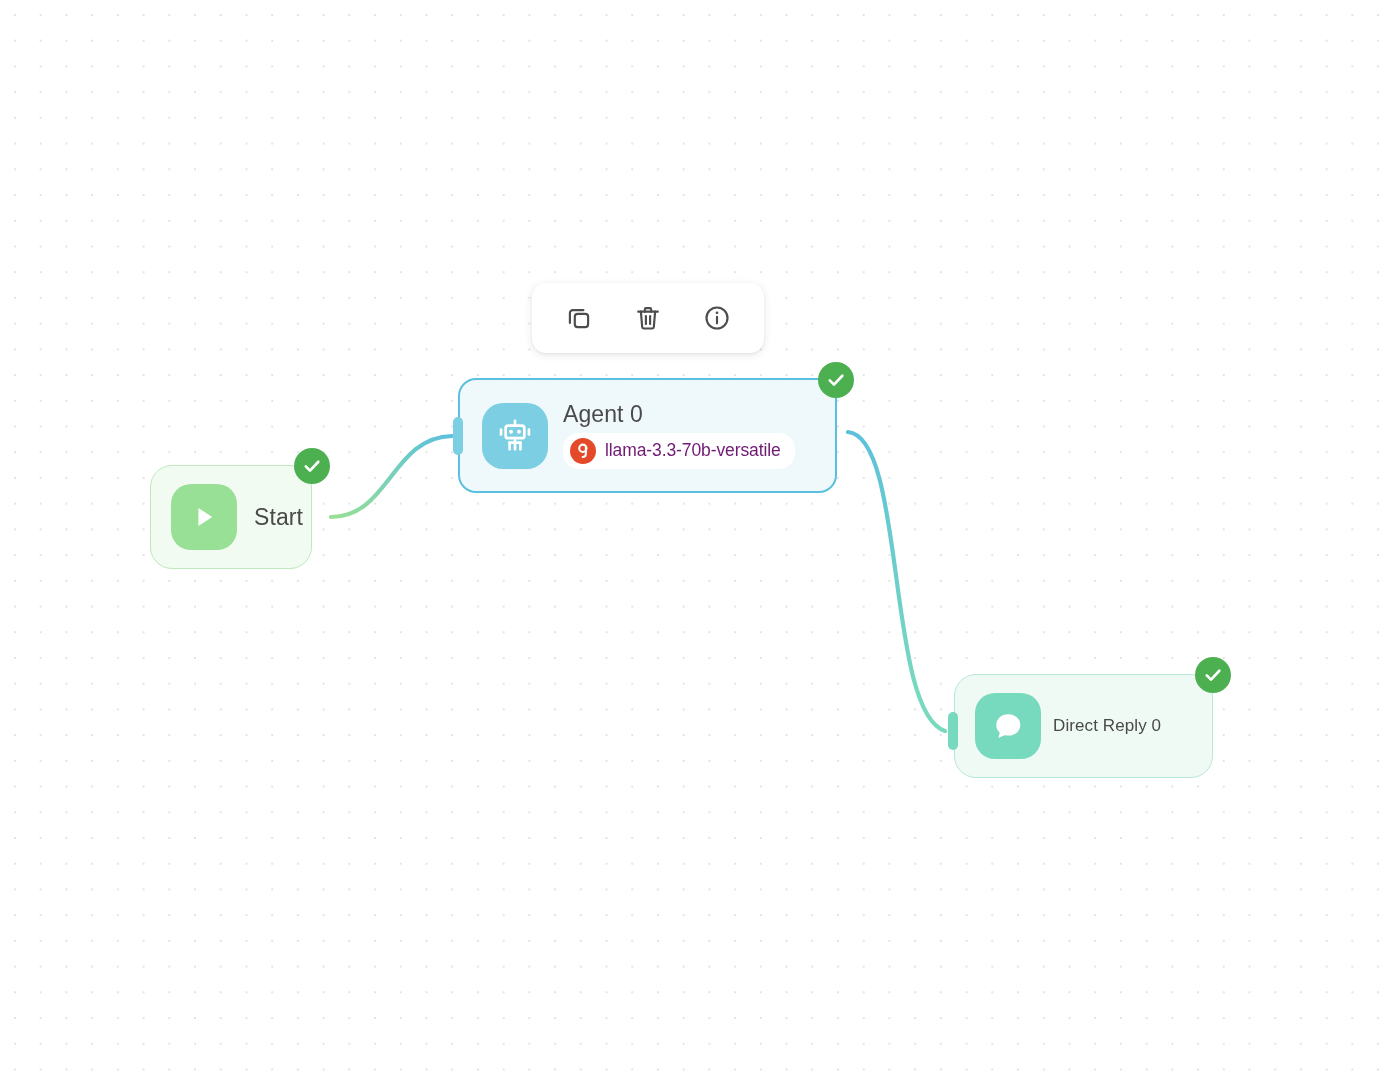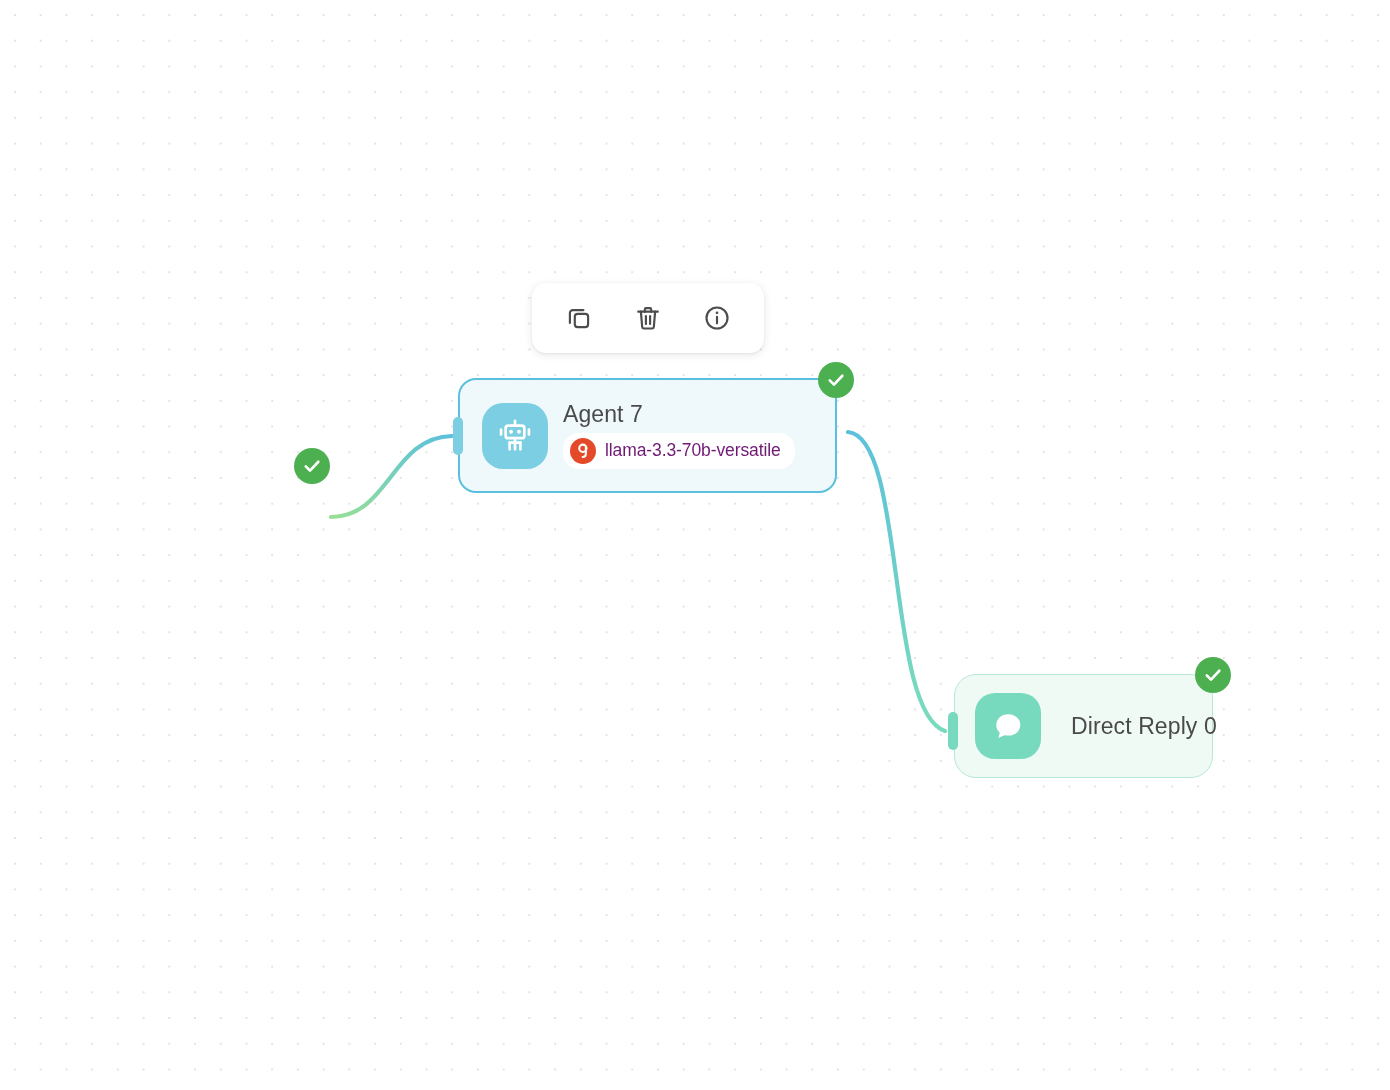--- a/index.html
+++ b/index.html
@@ -243,7 +243,7 @@
       </svg>
     </div>
     <div class="agent-body">
-      <span class="node-label">Agent 7</span>
+      <span class="node-label">Agent 0</span>
       <div class="model-badge">
         <span class="model-logo">
           <svg width="19" height="19" viewBox="0 0 24 24" aria-hidden="true">

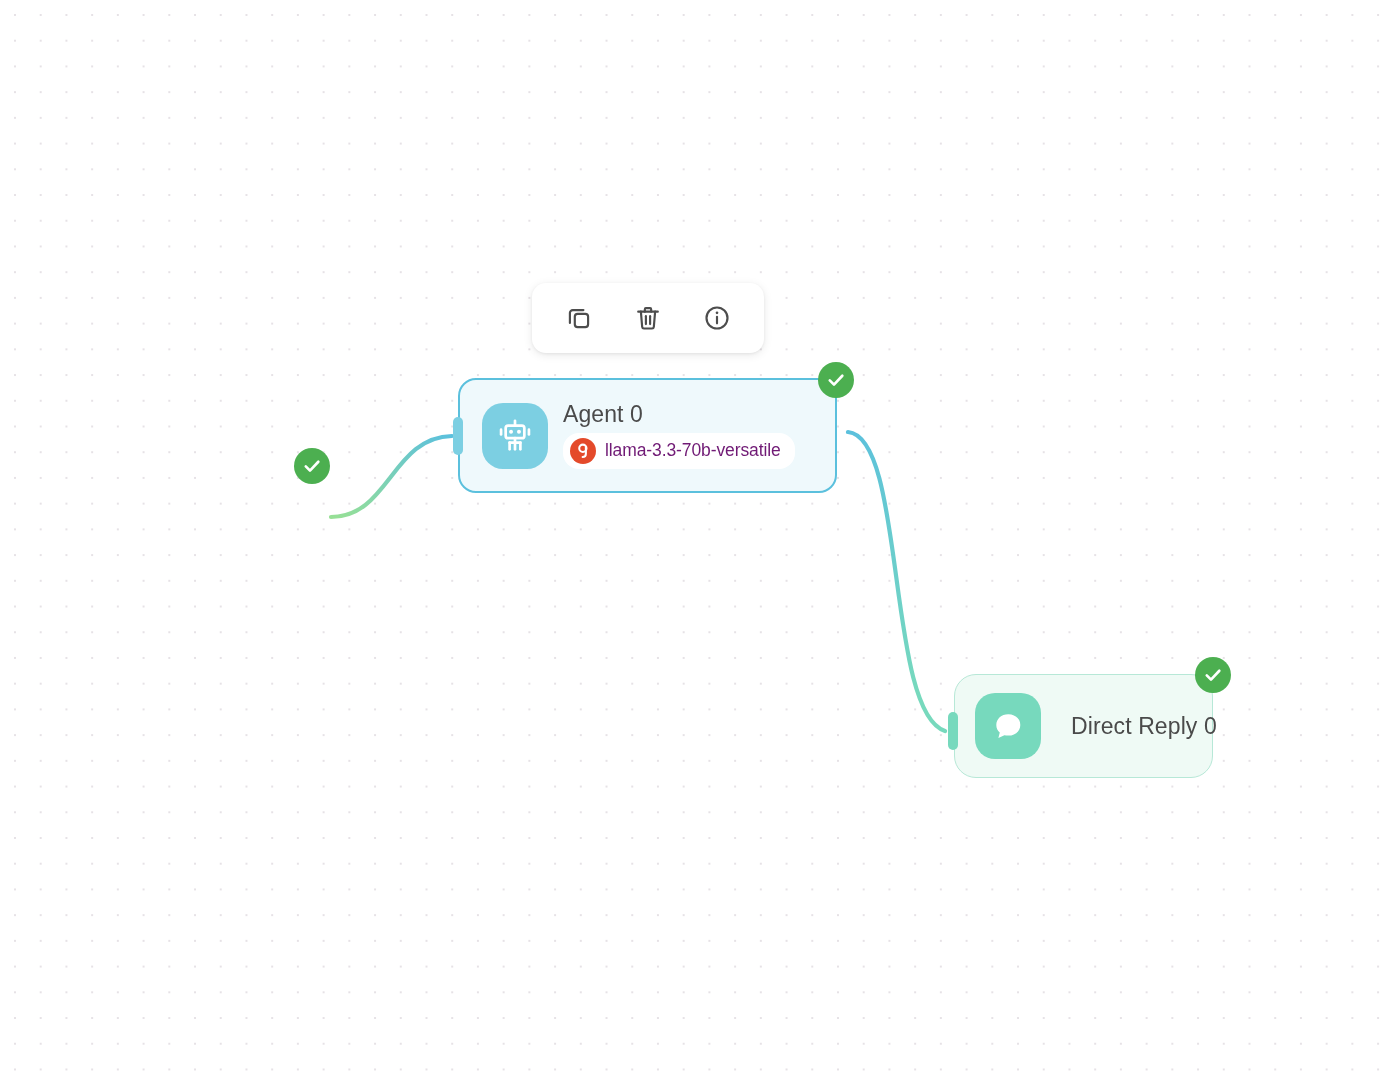--- a/index.html
+++ b/index.html
@@ -219,6 +219,14 @@
   <div class="handle" id="handle-agent-in"></div>
   <div class="handle" id="handle-reply-in"></div>
 
+  <div class="node" id="node-start">
+    <div class="node-icon">
+      <svg width="30" height="30" viewBox="0 0 24 24" aria-hidden="true">
+        <path d="M7.5 4.8 L18.6 12 L7.5 19.2 Z" fill="#ffffff"></path>
+      </svg>
+    </div>
+    <span class="node-label">Start</span>
+  </div>
   <div class="status-badge" id="badge-start">
     <svg width="22" height="22" viewBox="0 0 24 24" aria-hidden="true">
       <path d="M5.2 12.4 L9.8 17 L18.9 7.4" fill="none" stroke="#ffffff" stroke-width="2.9" stroke-linecap="round" stroke-linejoin="round"></path>

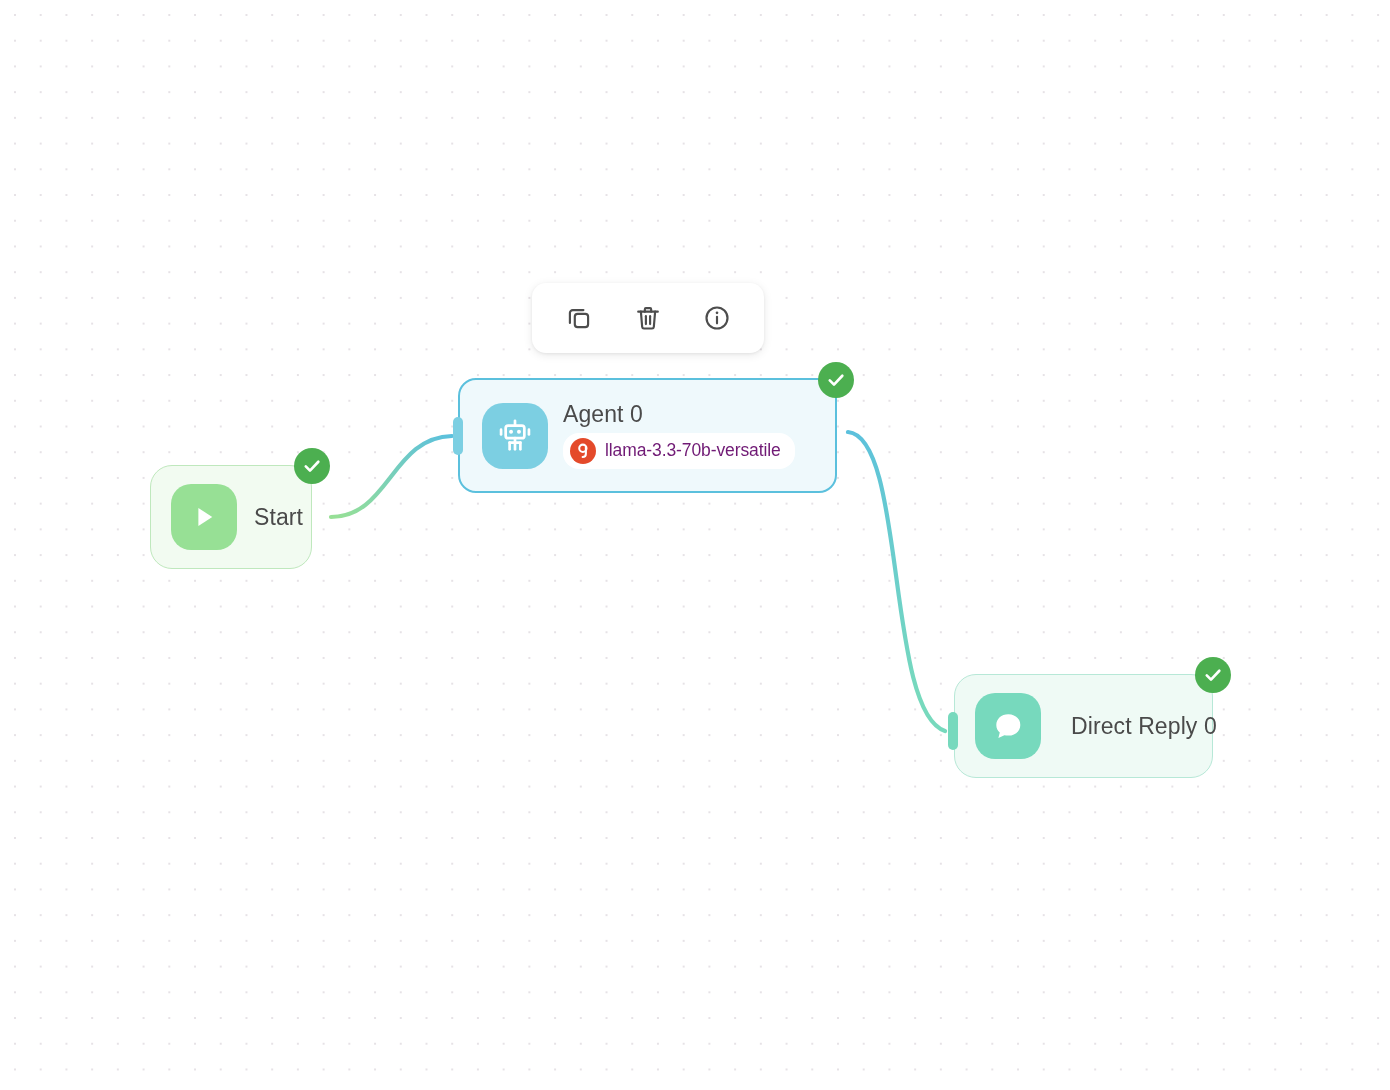--- a/index.html
+++ b/index.html
@@ -138,8 +138,8 @@
     background: #77d9bd;
   }
   #node-reply .node-label {
-    font-size: 23px;
-    margin-left: 30px;
+    font-size: 17px;
+    margin-left: 12px;
   }
 
   

